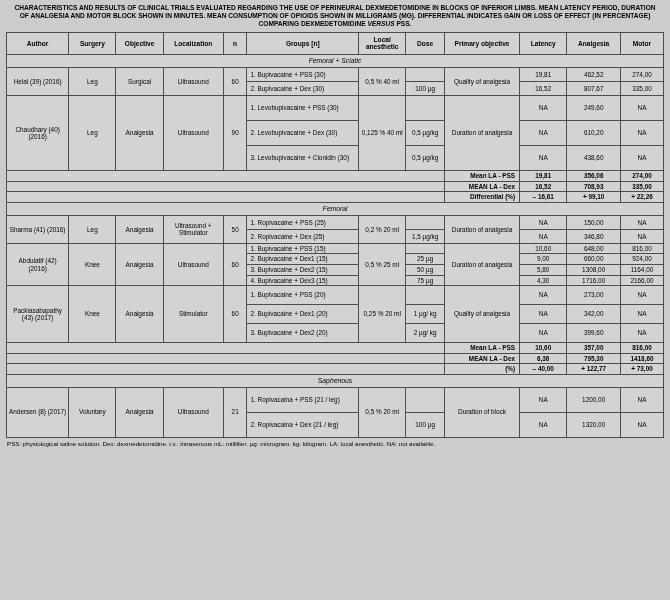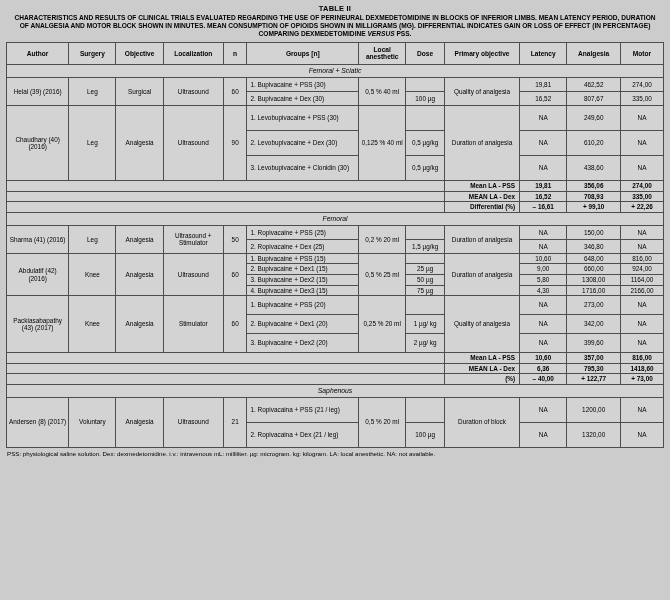--- a/index.html
+++ b/index.html
@@ -61,7 +61,6 @@
 <div class="page">
 
   <div class="title-block">
-    <div class="tbl-title">TABLE II</div>
     <div class="tbl-caption">
       CHARACTERISTICS AND RESULTS OF CLINICAL TRIALS EVALUATED REGARDING THE USE OF PERINEURAL DEXMEDETOMIDINE IN BLOCKS OF
       INFERIOR LIMBS. MEAN LATENCY PERIOD, DURATION OF ANALGESIA AND MOTOR BLOCK SHOWN IN MINUTES. MEAN CONSUMPTION OF OPIOIDS

